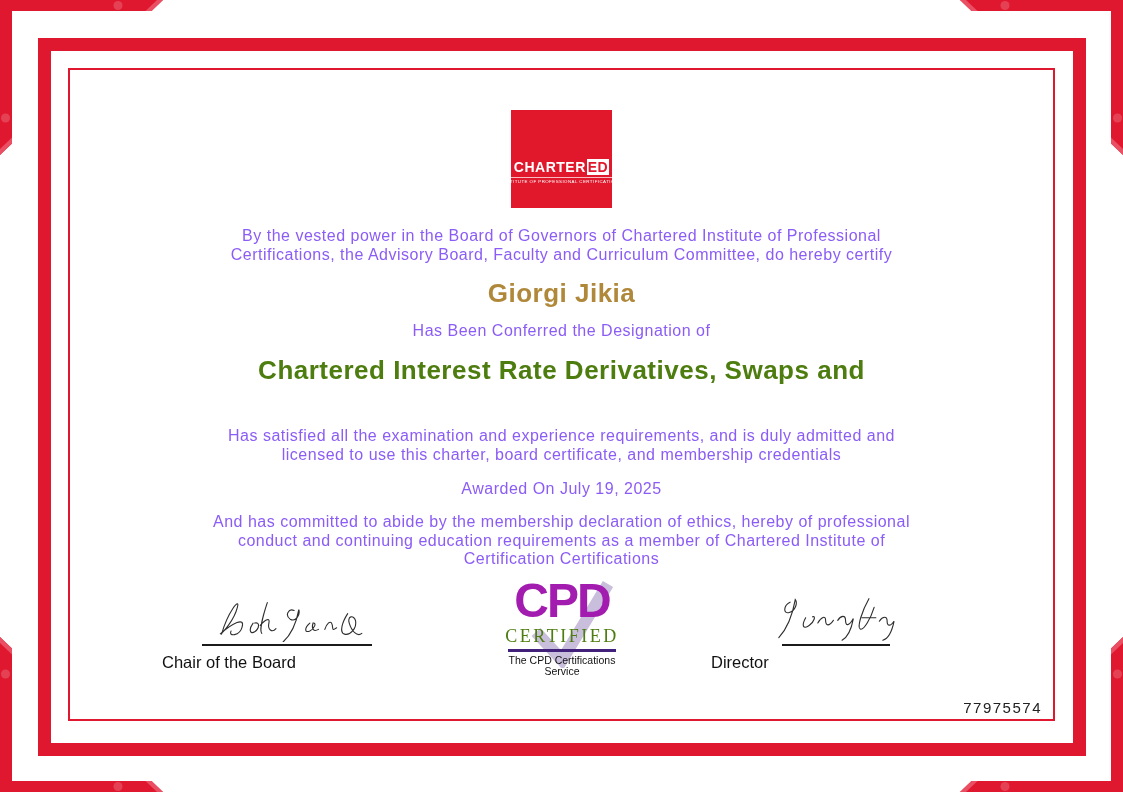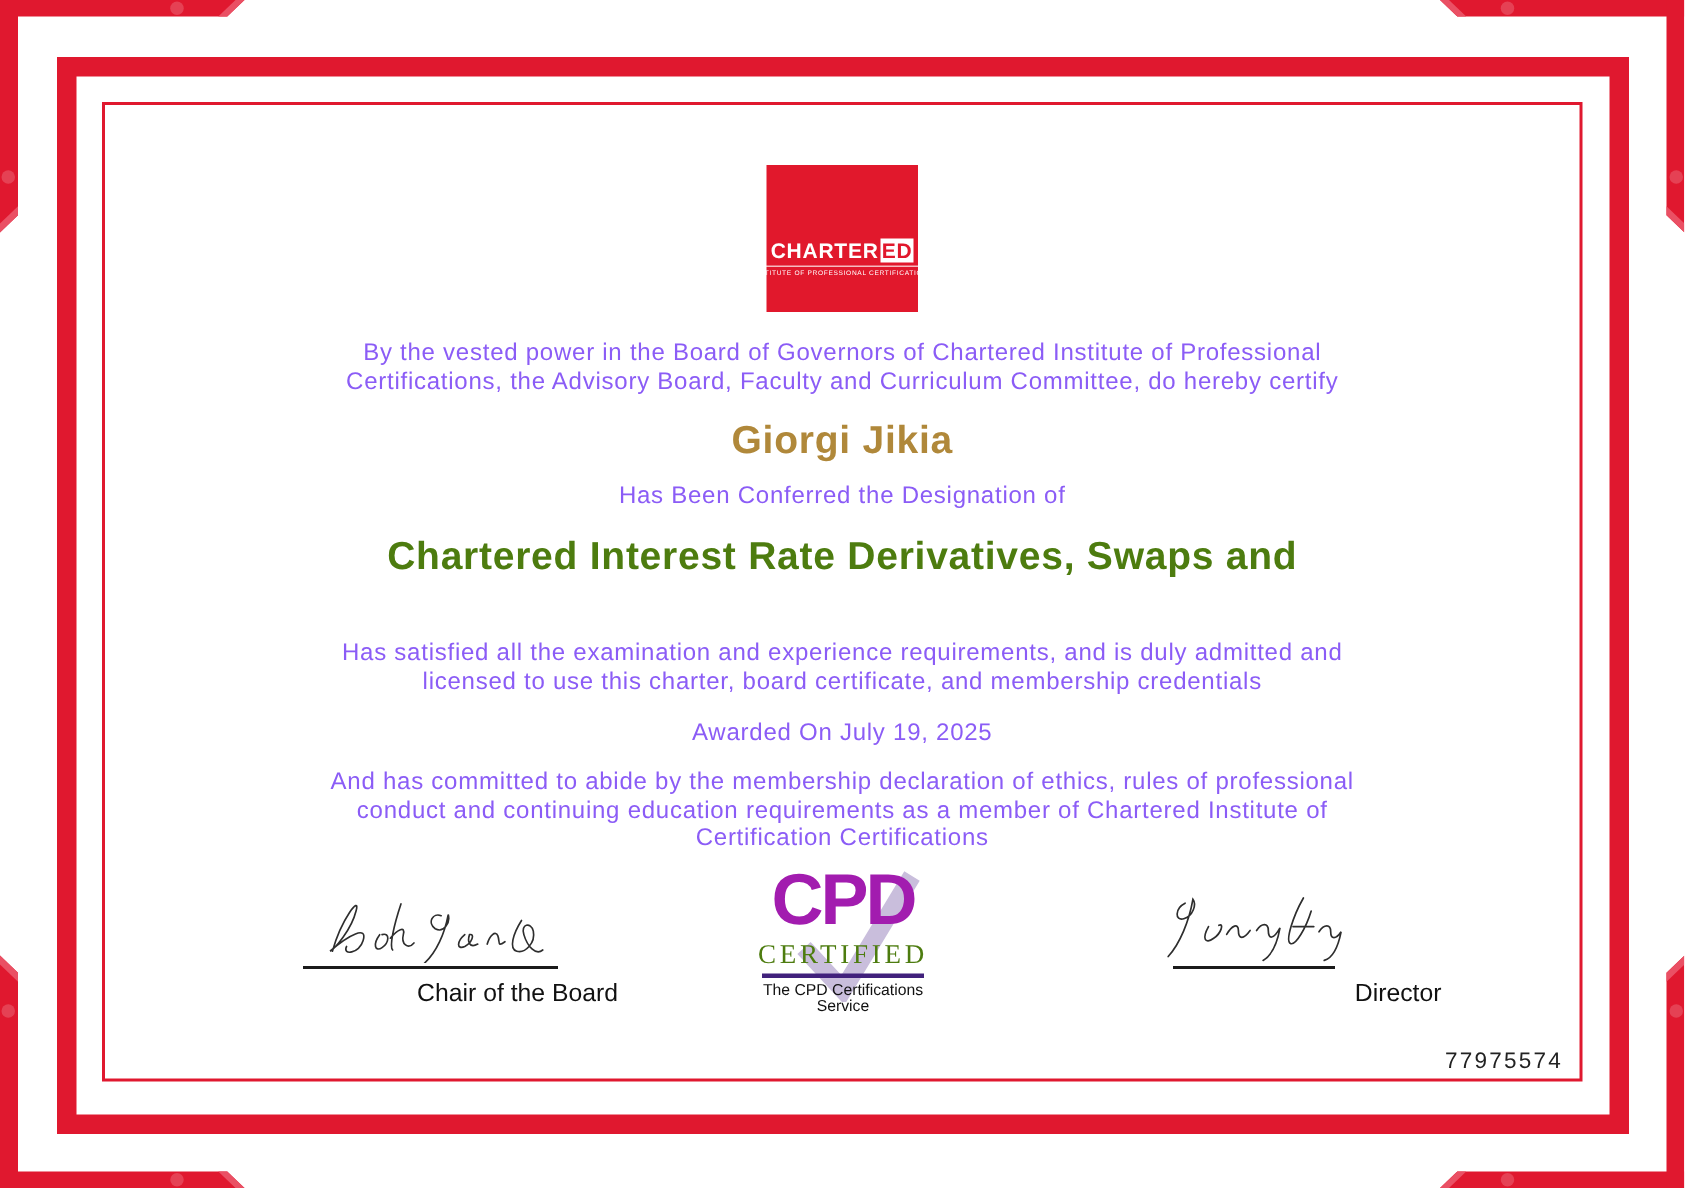--- a/index.html
+++ b/index.html
@@ -131,7 +131,7 @@
   <div class="col awarded body-line">Awarded On July 19, 2025</div>
 
   <div class="col commitment">
-    <div class="body-line">And has committed to abide by the membership declaration of ethics, rules of professional</div>
+    <div class="body-line">And has committed to abide by the membership declaration of ethics, hereby of professional</div>
     <div class="body-line">conduct and continuing education requirements as a member of Chartered Institute of</div>
     <div class="body-line">Certification Certifications</div>
   </div>

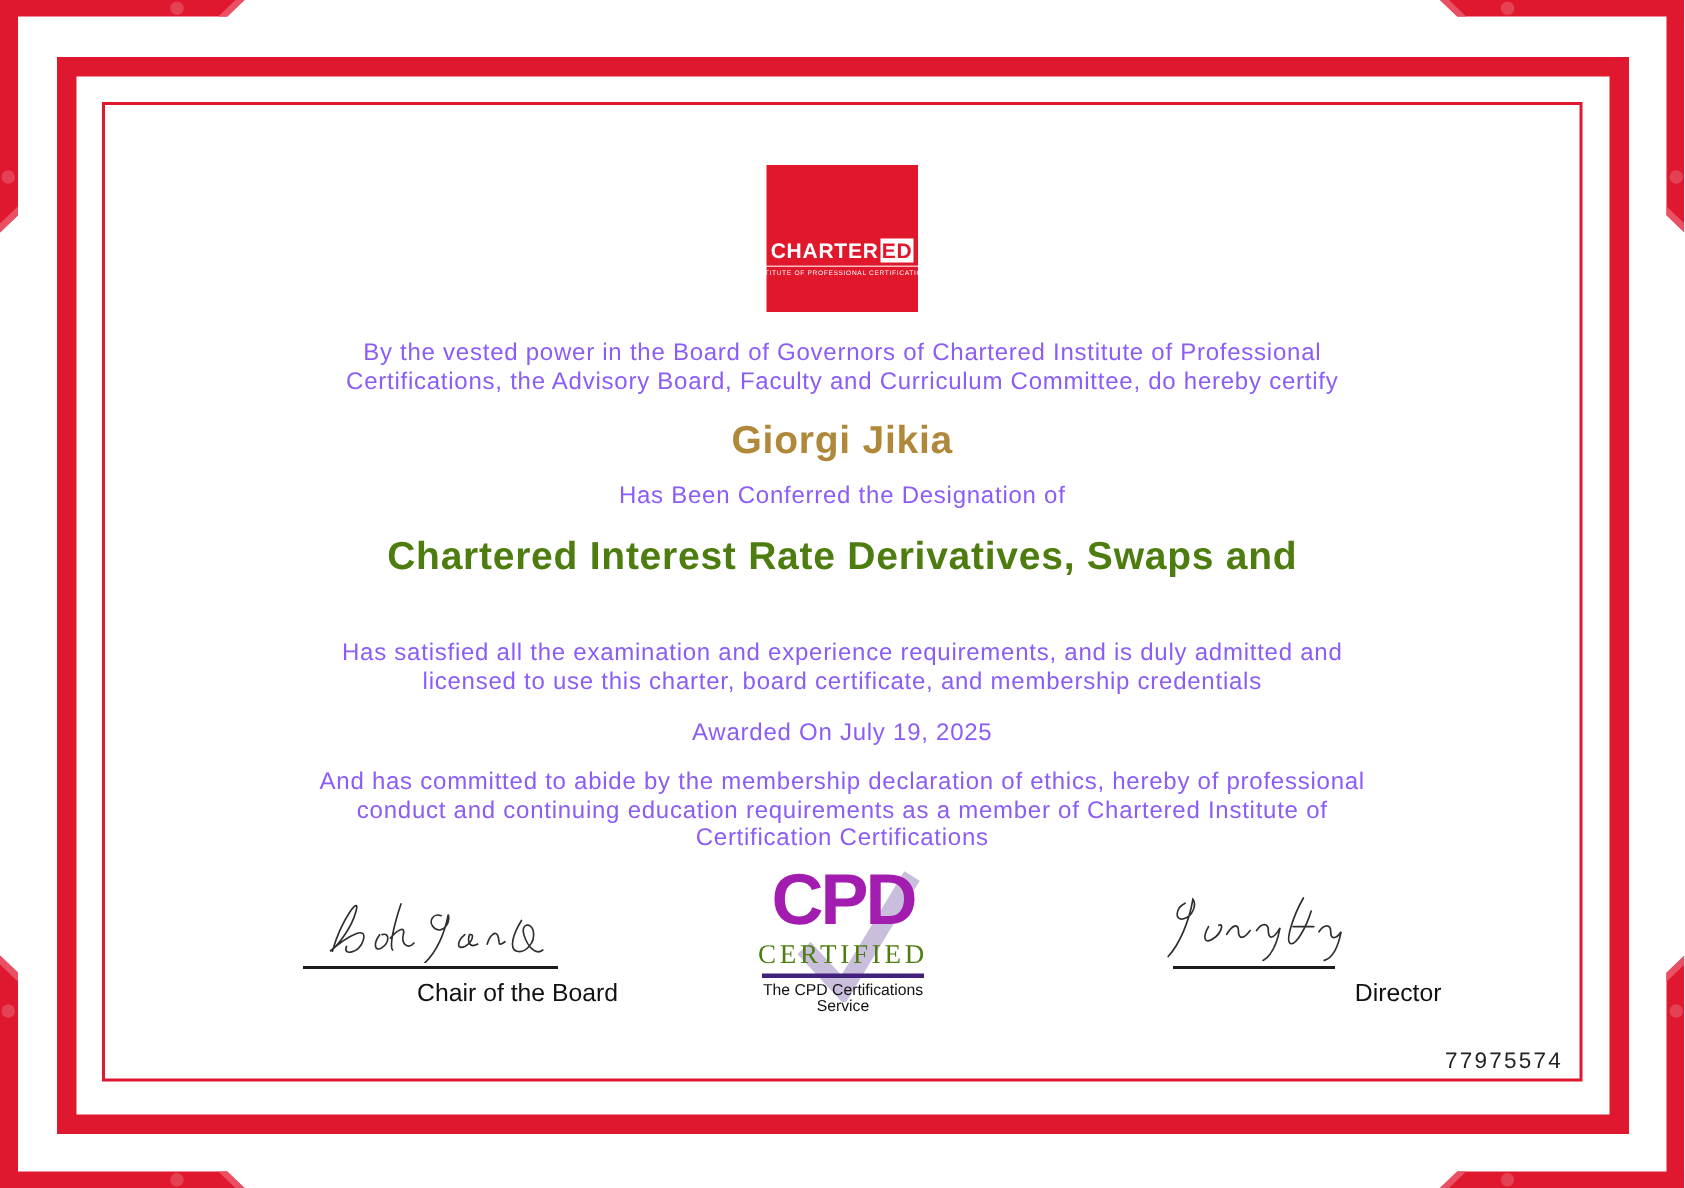--- a/index.html
+++ b/index.html
@@ -46,7 +46,7 @@
   .logo .brand .suffix{background:#ffffff;color:#E1182C;padding:0 1px;margin-left:1px;}
   .logo .subtitle{color:#ffffff;font-size:4.4px;letter-spacing:0.45px;white-space:nowrap;margin-top:2px;border-top:0.5px solid rgba(255,255,255,.7);padding-top:1px;}
   
-  .sig{position:absolute;width:250px;text-align:right;}
+  .sig{position:absolute;width:250px;text-align:left;}
   .sig.left{left:162px;top:590px;}
   .sig.right{left:711px;top:590px;}
   .sig svg{display:block;margin:0 auto;}

